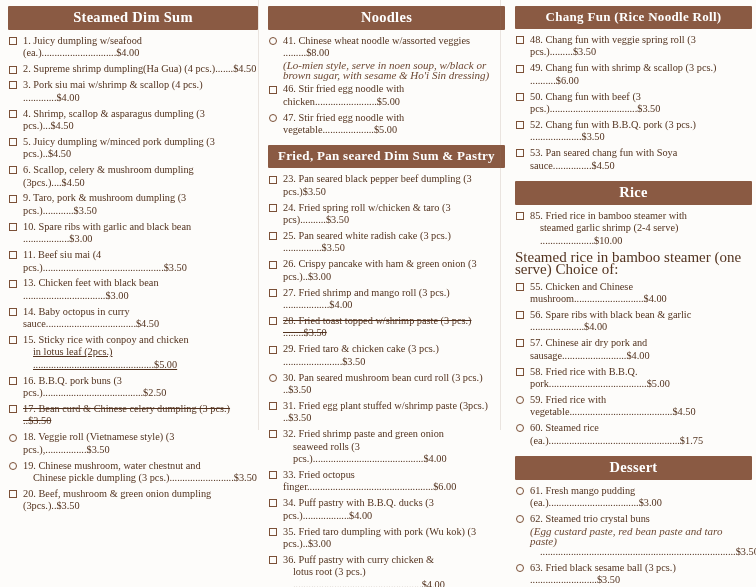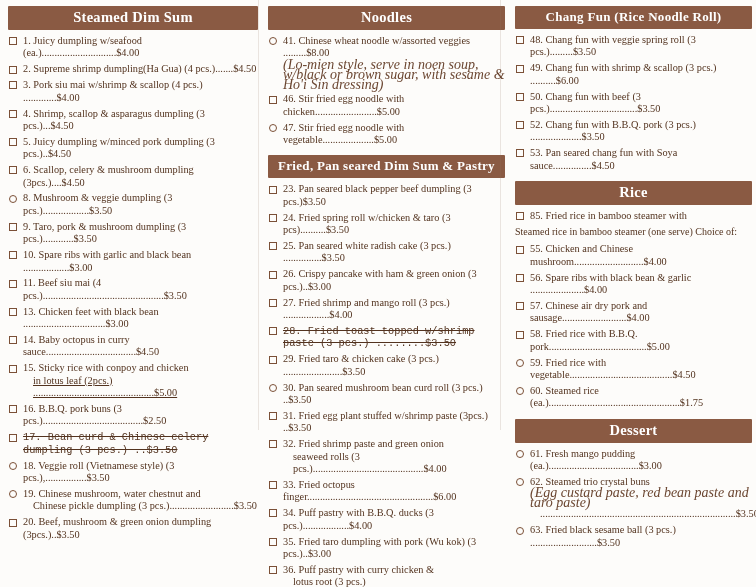--- a/index.html
+++ b/index.html
@@ -67,7 +67,7 @@
   .row{display:block;}
   .sub{
     display:block;
-    font-size:14px;
+    font-size:11px;
     line-height:10px;
     color:#6b4631;
     font-style:italic;

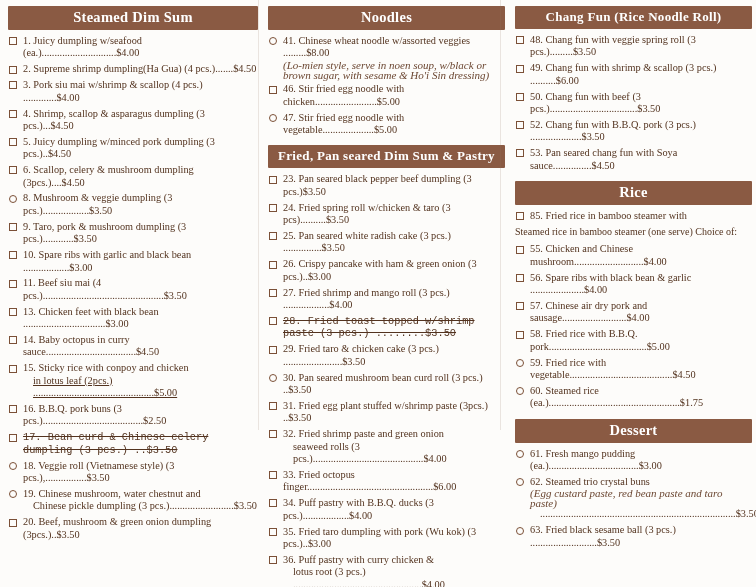--- a/index.html
+++ b/index.html
@@ -126,10 +126,6 @@
             <span class="box"></span>
             <span class="row">6. Scallop, celery &amp; mushroom dumpling (3pcs.)....$4.50</span>
           </li>
-          <li class="circ">
-            <span class="box"></span>
-            <span class="row">8. Mushroom &amp; veggie dumpling (3 pcs.)..................$3.50</span>
-          </li>
           <li>
             <span class="box"></span>
             <span class="row">9. Taro, pork &amp; mushroom dumpling (3 pcs.)............$3.50</span>

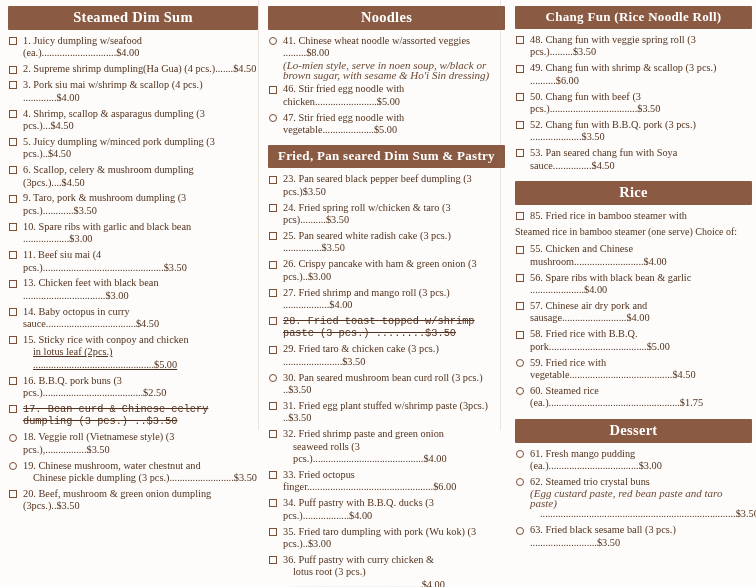--- a/index.html
+++ b/index.html
@@ -294,6 +294,7 @@
           <li>
             <span class="box"></span>
             <span class="row">85. Fried rice in bamboo steamer with</span>
+            <span class="row" style="padding-left: 10px;">steamed garlic shrimp (2-4 serve) .....................$10.00</span>
           </li>
         </ul>
       <div class="note">Steamed rice in bamboo steamer (one serve) Choice of:</div>

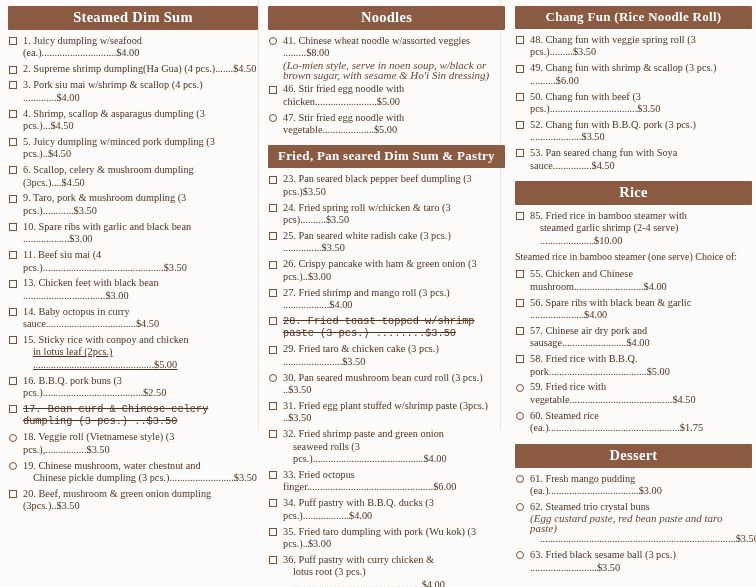--- a/index.html
+++ b/index.html
@@ -77,7 +77,7 @@
     font-family:Liberation Mono, monospace;
   }
   .note{
-    font-size:10px;
+    font-size:15px;
     line-height:12.4px;
     margin:1px 0 5px 0;
     color:#53331f;

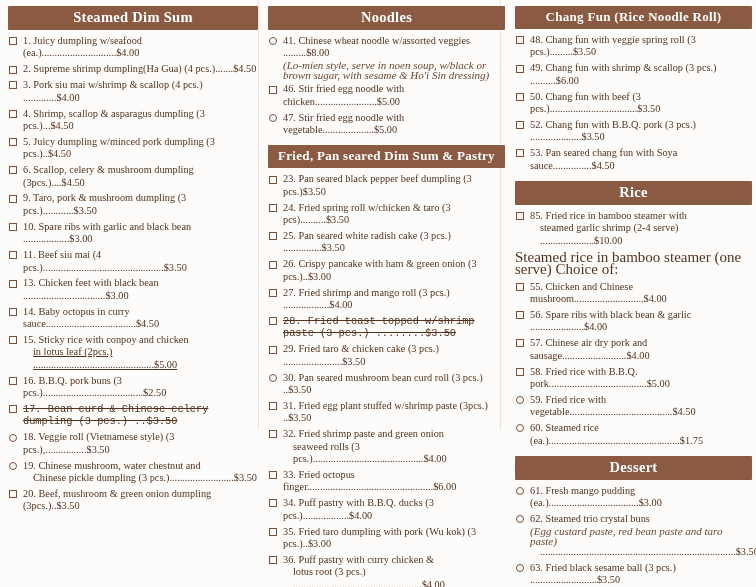--- a/index.html
+++ b/index.html
@@ -74,7 +74,6 @@
   }
   .strike{
     text-decoration:line-through;
-    font-family:Liberation Mono, monospace;
   }
   .note{
     font-size:15px;

